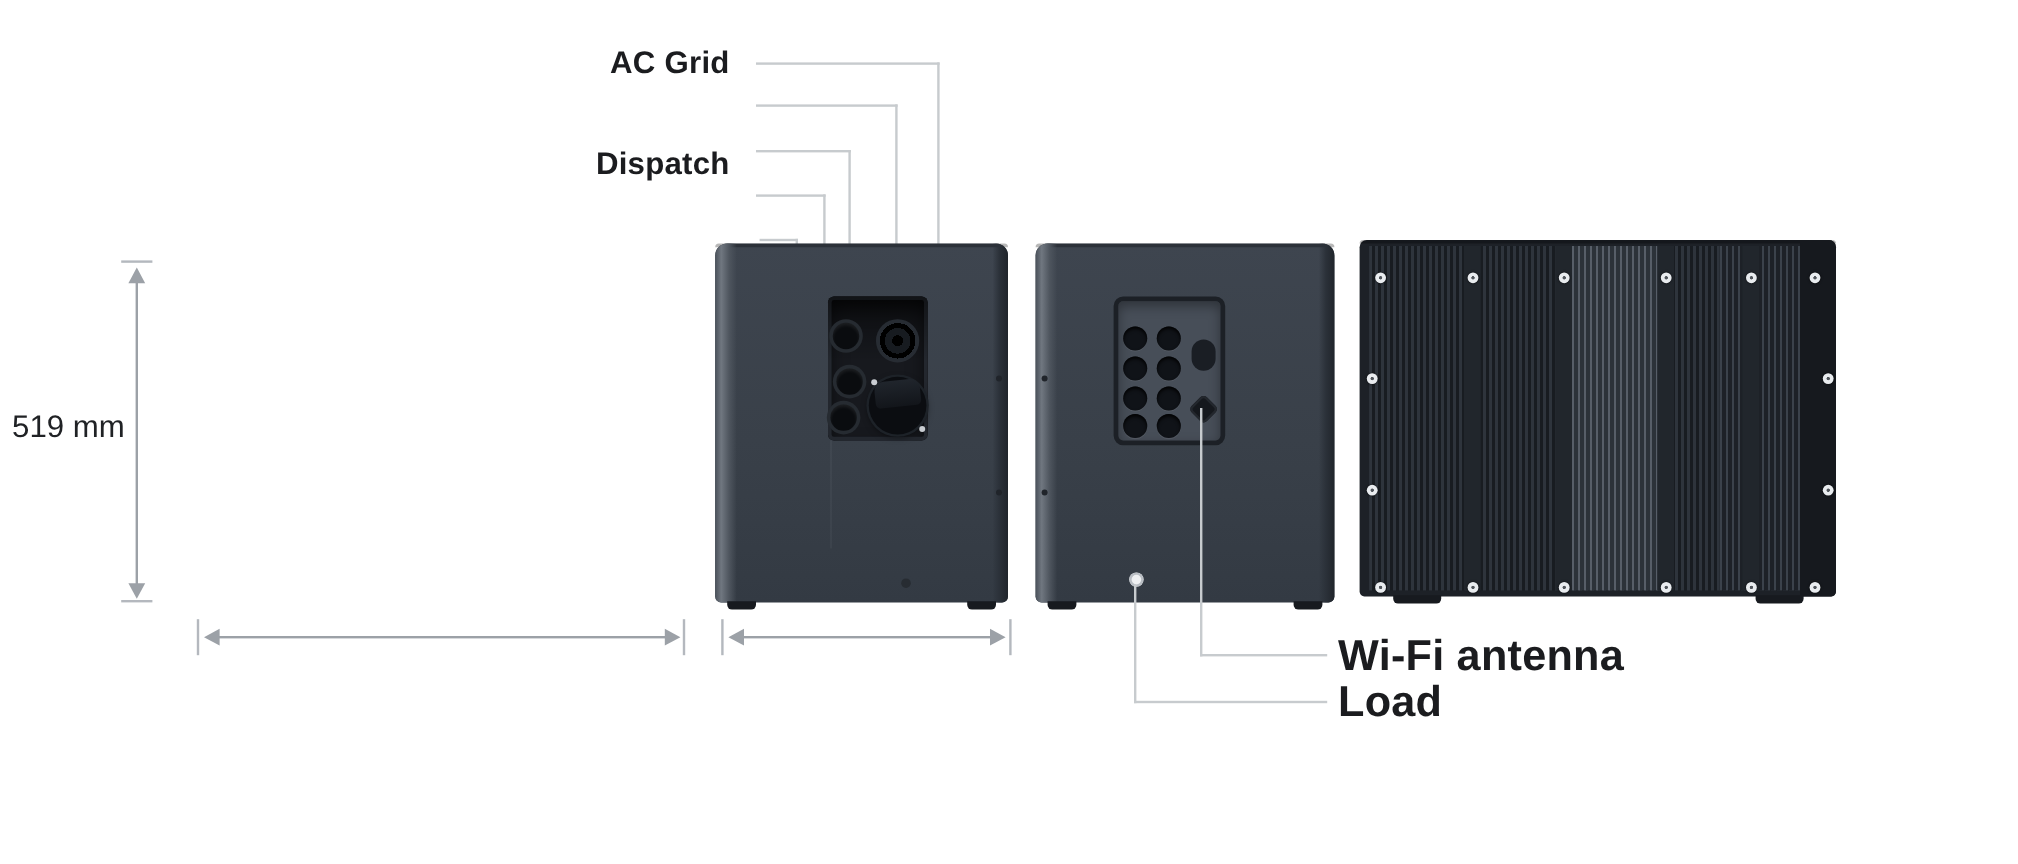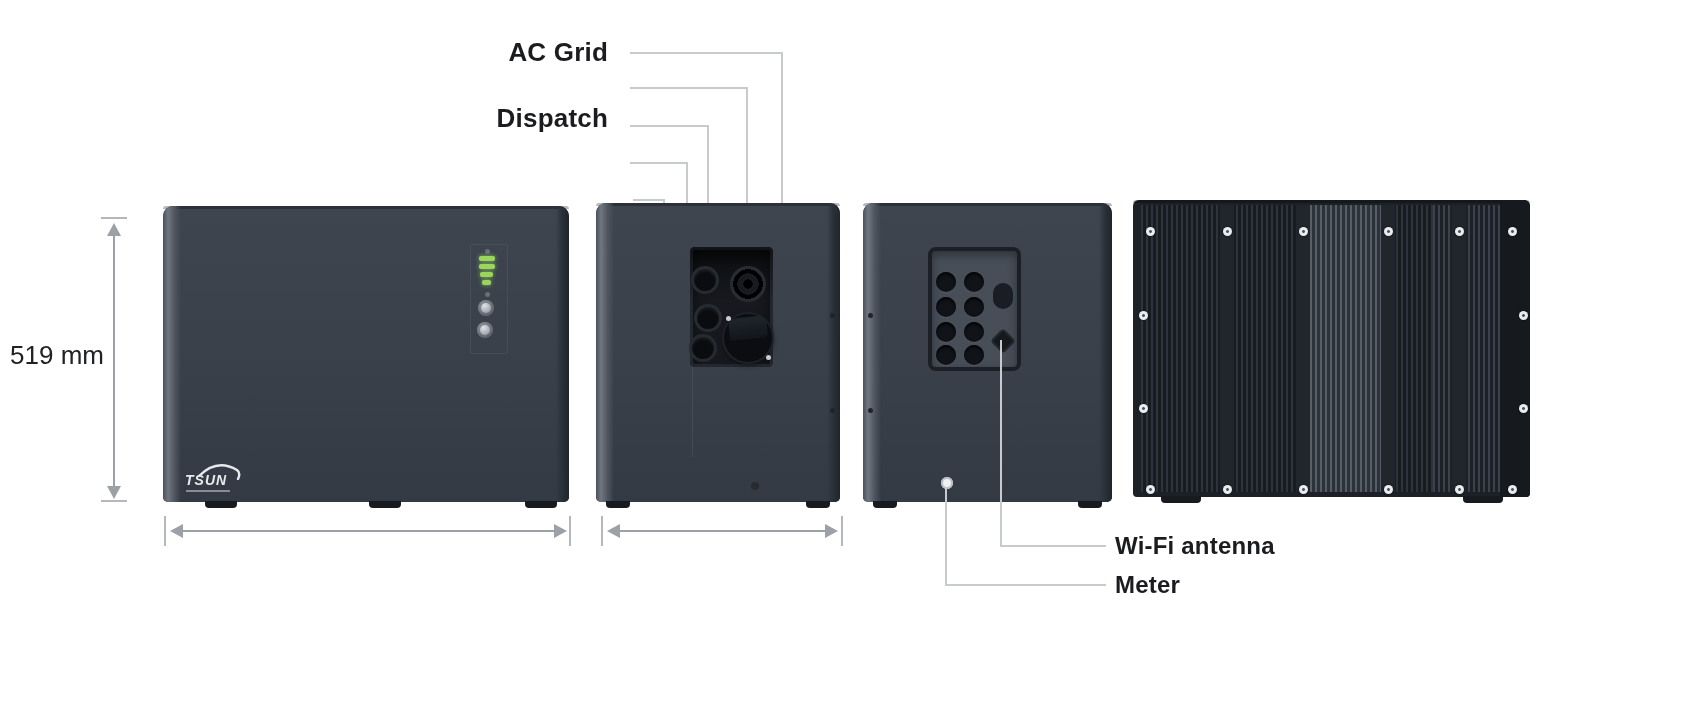--- a/index.html
+++ b/index.html
@@ -96,7 +96,7 @@
 <div class="canvas">
 
   <div class="co-label" style="top:36px">AC Grid</div>
-  <div class="co-label" style="top:102px">Dispatch</div>
+  <div class="co-label" style="top:120px">Dispatch</div>
 
   <div class="cl" style="left:630px;top:52px;width:153px;height:2px"></div>
   <div class="cl" style="left:781px;top:52px;width:2px;height:287px"></div>

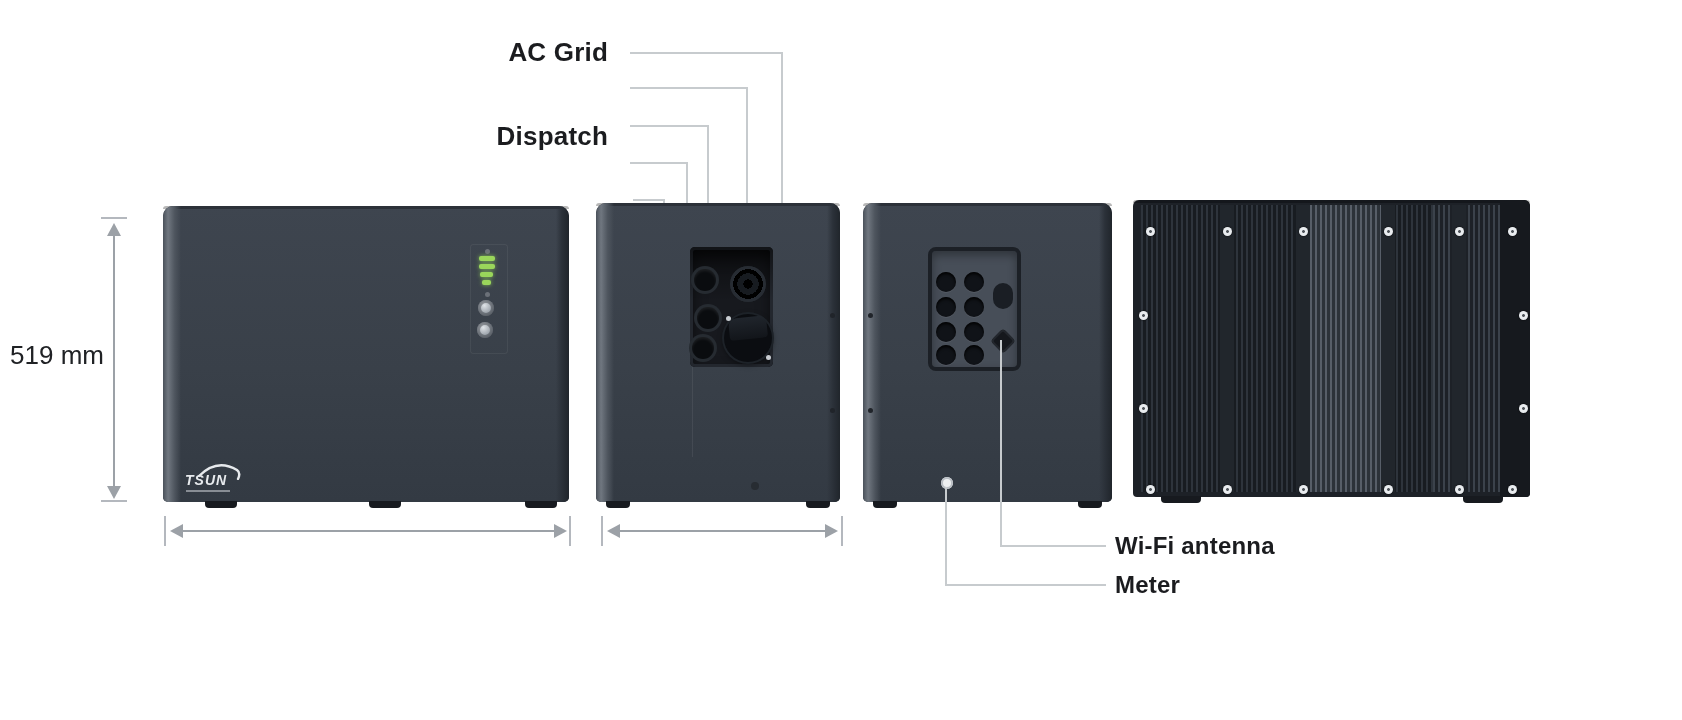--- a/index.html
+++ b/index.html
@@ -135,29 +135,6 @@
   <div class="arr left" style="left:604px;top:524px"></div>
   <div class="arr right" style="left:825px;top:524px"></div>
 
-  <div class="device" style="left:163px;top:206px;width:406px;height:296px">
-    <div class="edge-l"></div>
-    <div class="edge-r"></div>
-    <div class="led-frame"></div>
-    <div class="led-dot" style="left:322px;top:43px"></div>
-    <div class="led-bar" style="left:316px;top:50px;width:16px"></div>
-    <div class="led-bar" style="left:316px;top:58px;width:16px"></div>
-    <div class="led-bar" style="left:317px;top:66px;width:13px"></div>
-    <div class="led-bar" style="left:319px;top:74px;width:9px"></div>
-    <div class="led-dot" style="left:322px;top:86px"></div>
-    <div class="btn" style="left:315px;top:94px"></div>
-    <div class="btn" style="left:314px;top:116px"></div>
-    <div class="logo">
-      <svg width="54" height="18" viewBox="0 0 54 18" style="position:absolute;left:8px;top:-2px">
-        <path d="M6 14 Q24 -4 44 8 Q48 11 45 17" fill="none" stroke="#e7eaed" stroke-width="2.4" stroke-linecap="round"></path>
-      </svg>
-      <span class="logo-text">TSUN</span>
-      <div class="logo-tag"></div>
-    </div>
-    <div class="foot" style="left:42px;width:32px"></div>
-    <div class="foot" style="left:206px;width:32px"></div>
-    <div class="foot" style="left:362px;width:32px"></div>
-  </div>
 
   <div class="device" style="left:596px;top:203px;width:244px;height:299px">
     <div class="edge-l"></div>

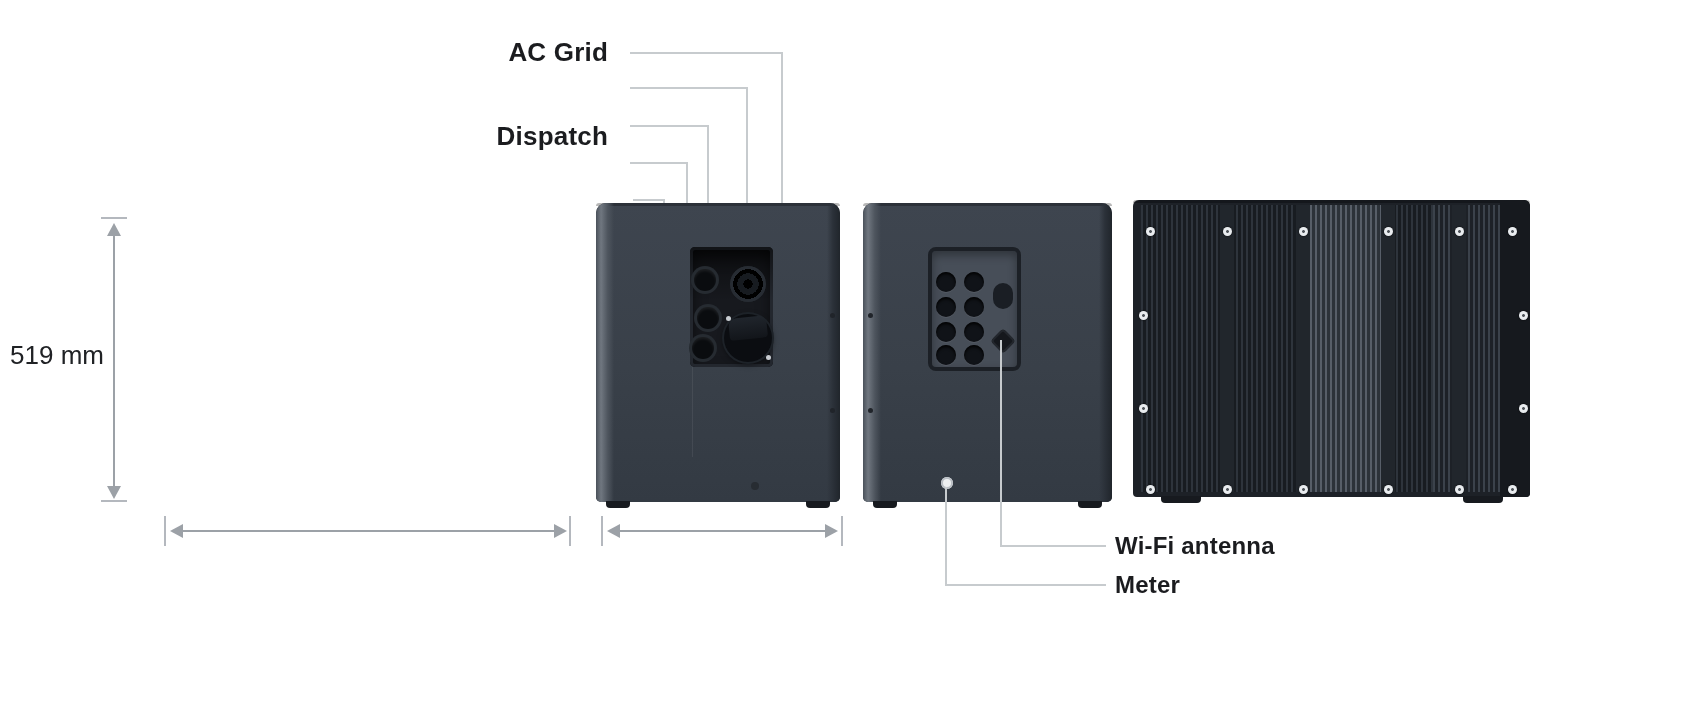--- a/index.html
+++ b/index.html
@@ -9,7 +9,7 @@
   
   .co-label{position:absolute;left:398px;width:210px;text-align:right;
             font-size:26px;font-weight:bold;color:#1b1c1f;line-height:32px;letter-spacing:.2px;}
-  .co-label2{position:absolute;font-size:24px;font-weight:bold;color:#1b1c1f;line-height:32px;letter-spacing:.2px;}
+  .co-label2{position:absolute;font-size:36px;font-weight:bold;color:#1b1c1f;line-height:32px;letter-spacing:.2px;}
   .dim-label{position:absolute;font-size:26px;color:#202225;line-height:32px;}
 
   

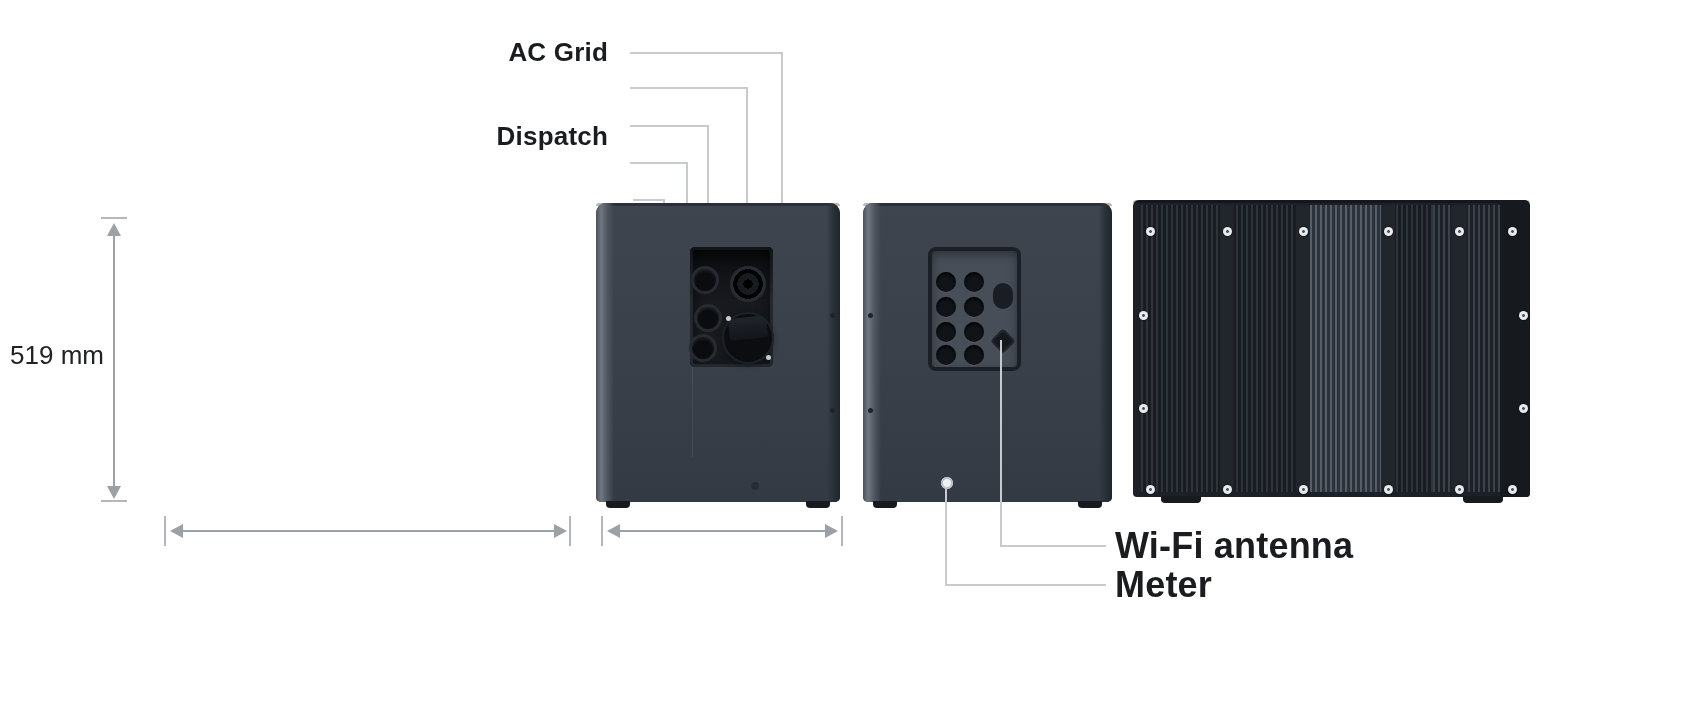--- a/index.html
+++ b/index.html
@@ -215,7 +215,7 @@
 
   <div class="cl" style="left:945px;top:487px;width:2px;height:99px"></div>
   <div class="cl" style="left:945px;top:584px;width:161px;height:2px"></div>
-  <div class="co-label2" style="left:1115px;top:569px">Meter</div>
+  <div class="co-label2" style="left:1115px;top:569px">Load</div>
 
 </div>
 

